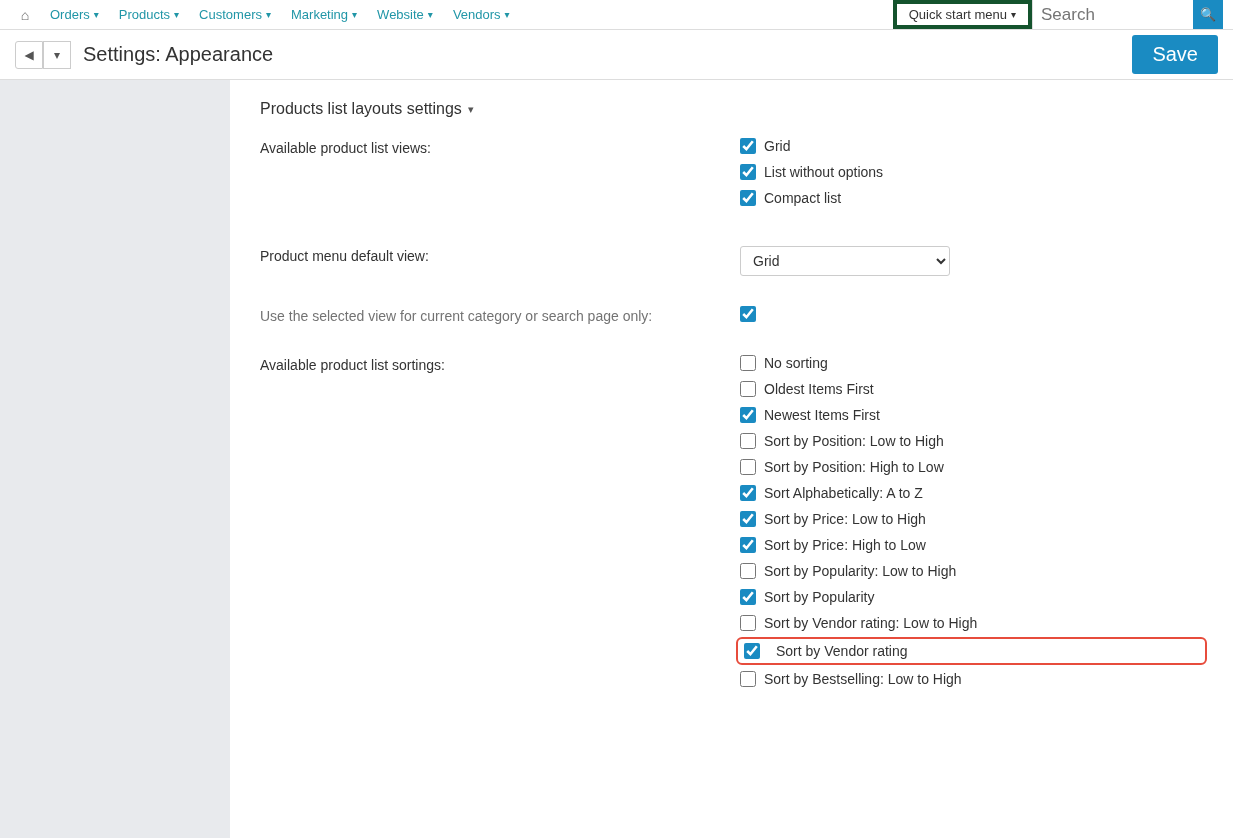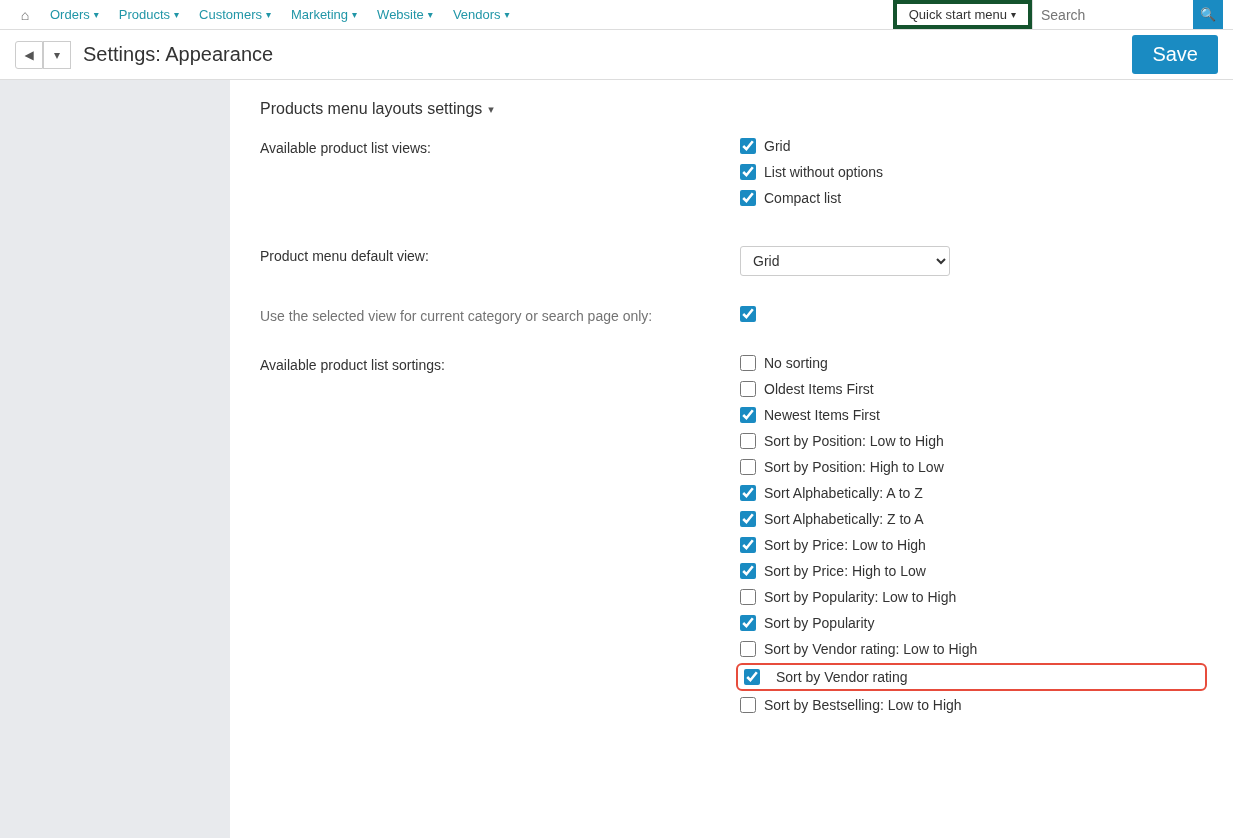--- a/index.html
+++ b/index.html
@@ -64,7 +64,7 @@
       border: none;
       outline: none;
       padding: 0 8px;
-      font-size: 14px;
+      font-size: 17px;
       height: 100%;
       width: 160px;
       color: #999;

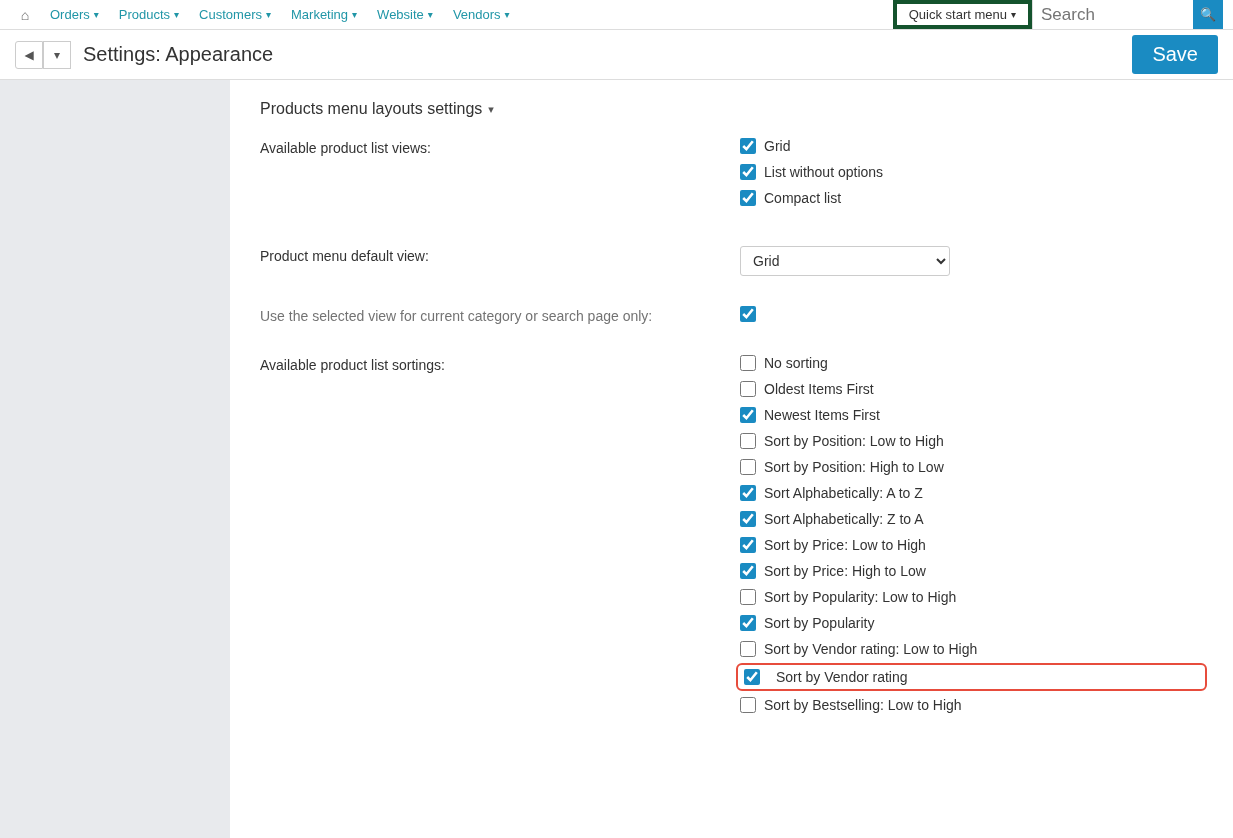--- a/index.html
+++ b/index.html
@@ -267,7 +267,7 @@
   <div class="main-content">
 
     <div class="section-header">
-      <span>Products menu layouts settings</span>
+      <span>Products list layouts settings</span>
       <span class="caret">▾</span>
     </div>
 

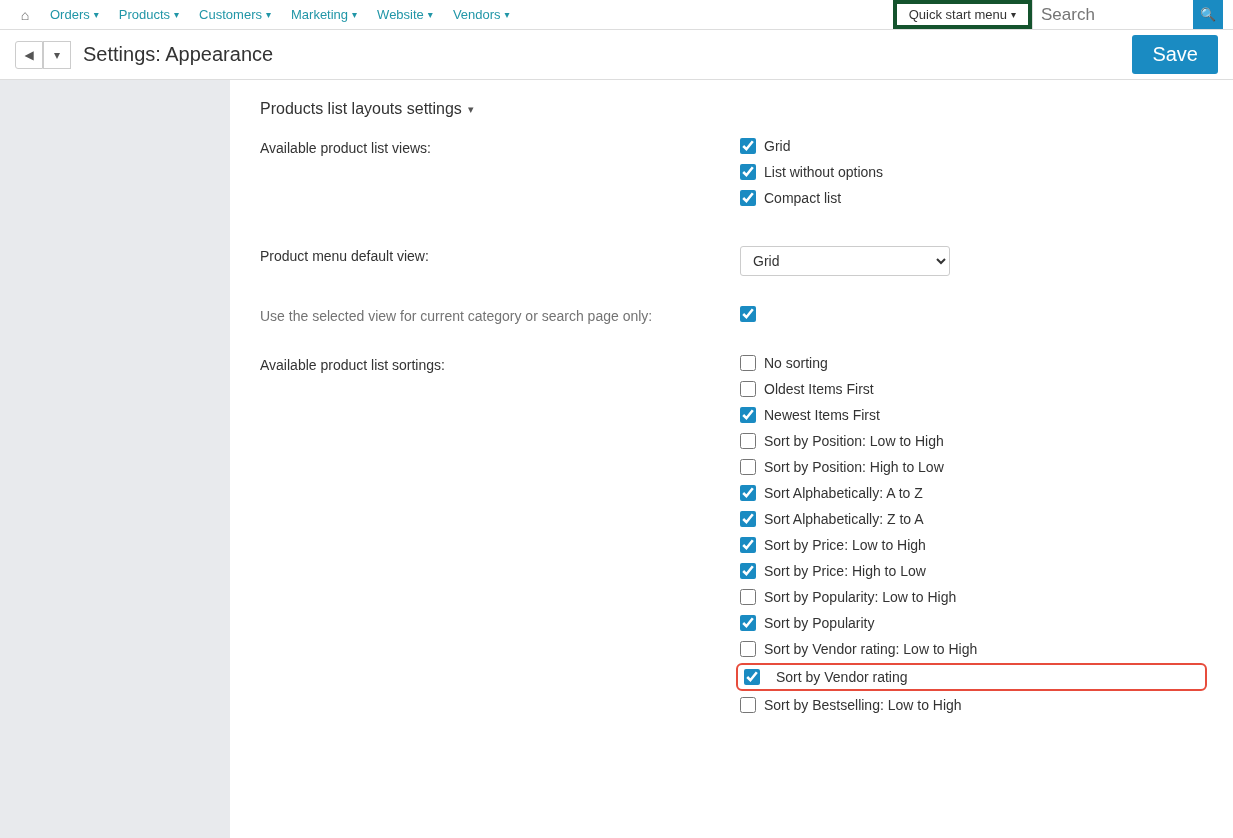--- a/index.html
+++ b/index.html
@@ -335,10 +335,6 @@
             <label for="sort_alpha_a_z">Sort Alphabetically: A to Z</label>
           </div>
           <div class="checkbox-item">
-            <input type="checkbox" id="sort_alpha_z_a" checked="" style="">
-            <label for="sort_alpha_z_a">Sort Alphabetically: Z to A</label>
-          </div>
-          <div class="checkbox-item">
             <input type="checkbox" id="sort_price_low_high" checked="" style="">
             <label for="sort_price_low_high">Sort by Price: Low to High</label>
           </div>

